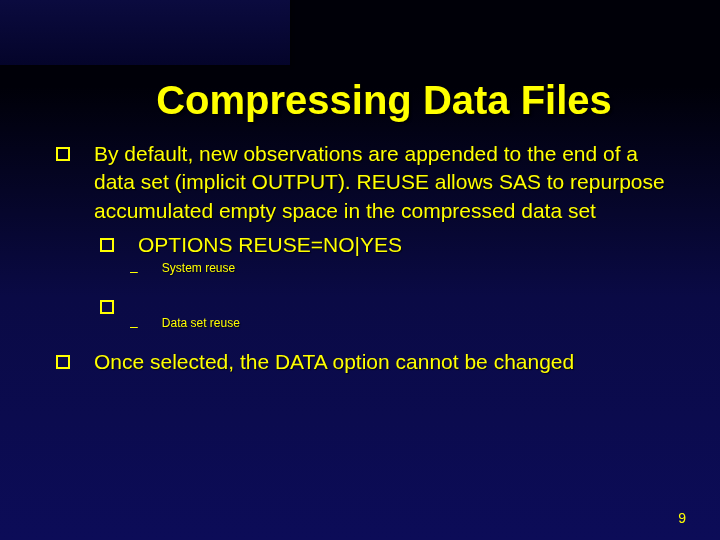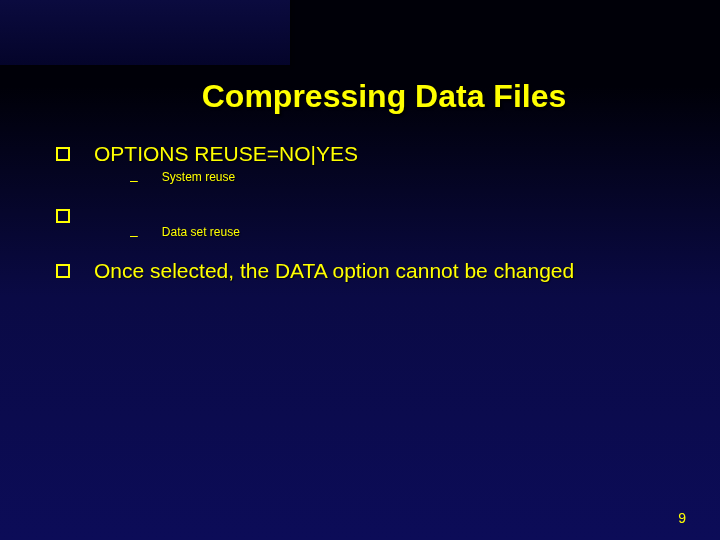--- a/index.html
+++ b/index.html
@@ -33,7 +33,7 @@
     left: 0;
     right: 0;
     text-align: center;
-    font-size: 32px;
+    font-size: 40px;
     font-weight: bold;
     color: #ffff00;
     text-shadow: 2px 2px 2px rgba(0,0,0,0.8);

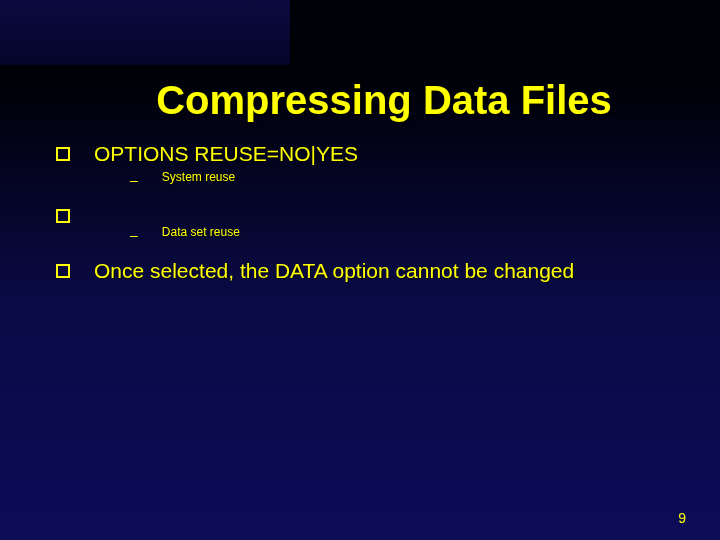--- a/index.html
+++ b/index.html
@@ -102,6 +102,10 @@
 
   <div class="body">
 
+    <div class="item">
+      <span class="bullet-sq"></span>
+      <span class="text-main">By default, new observations are appended to the end of a data set (implicit OUTPUT).  REUSE allows SAS to repurpose accumulated empty space in the compressed data set</span>
+    </div>
 
     <div class="item tight">
       <span class="bullet-sq"></span>

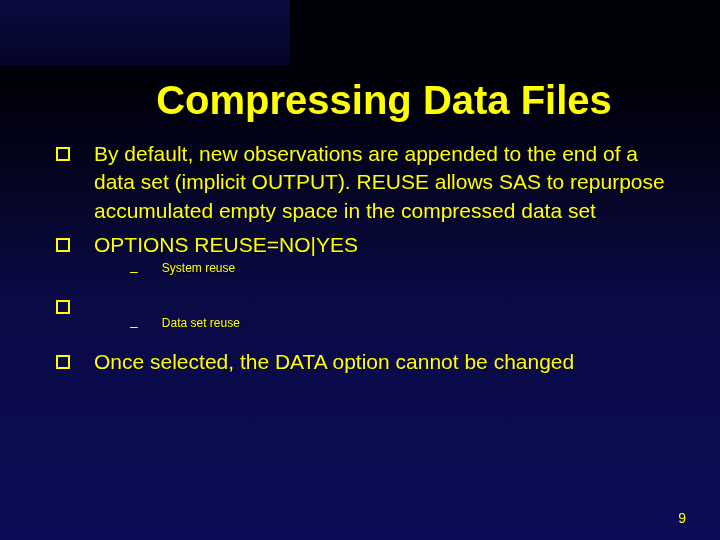--- a/index.html
+++ b/index.html
@@ -89,7 +89,7 @@
     color: #ffff00;
   }
   
-  .tight { margin-bottom: 2px; }
+  .tight { margin-bottom: 2px; margin-left: 44px; }
 </style>
 </head>
 <body>

